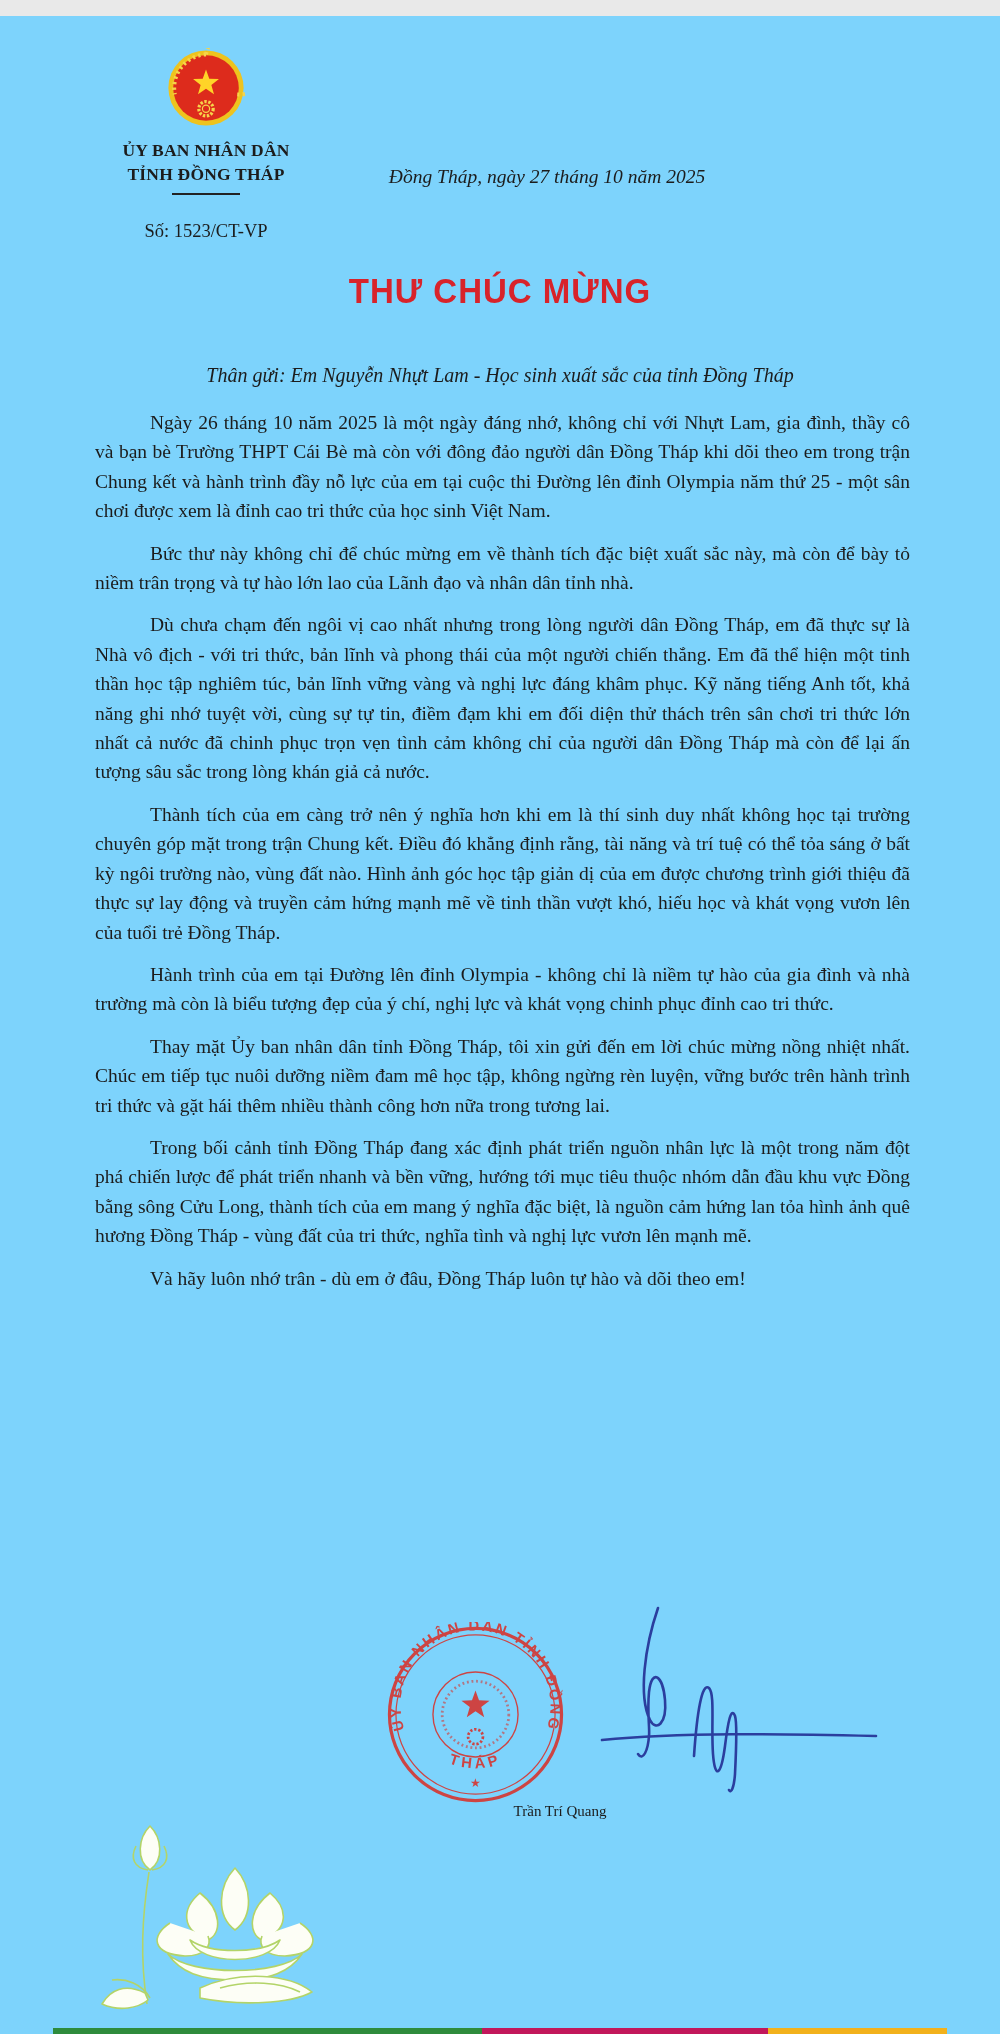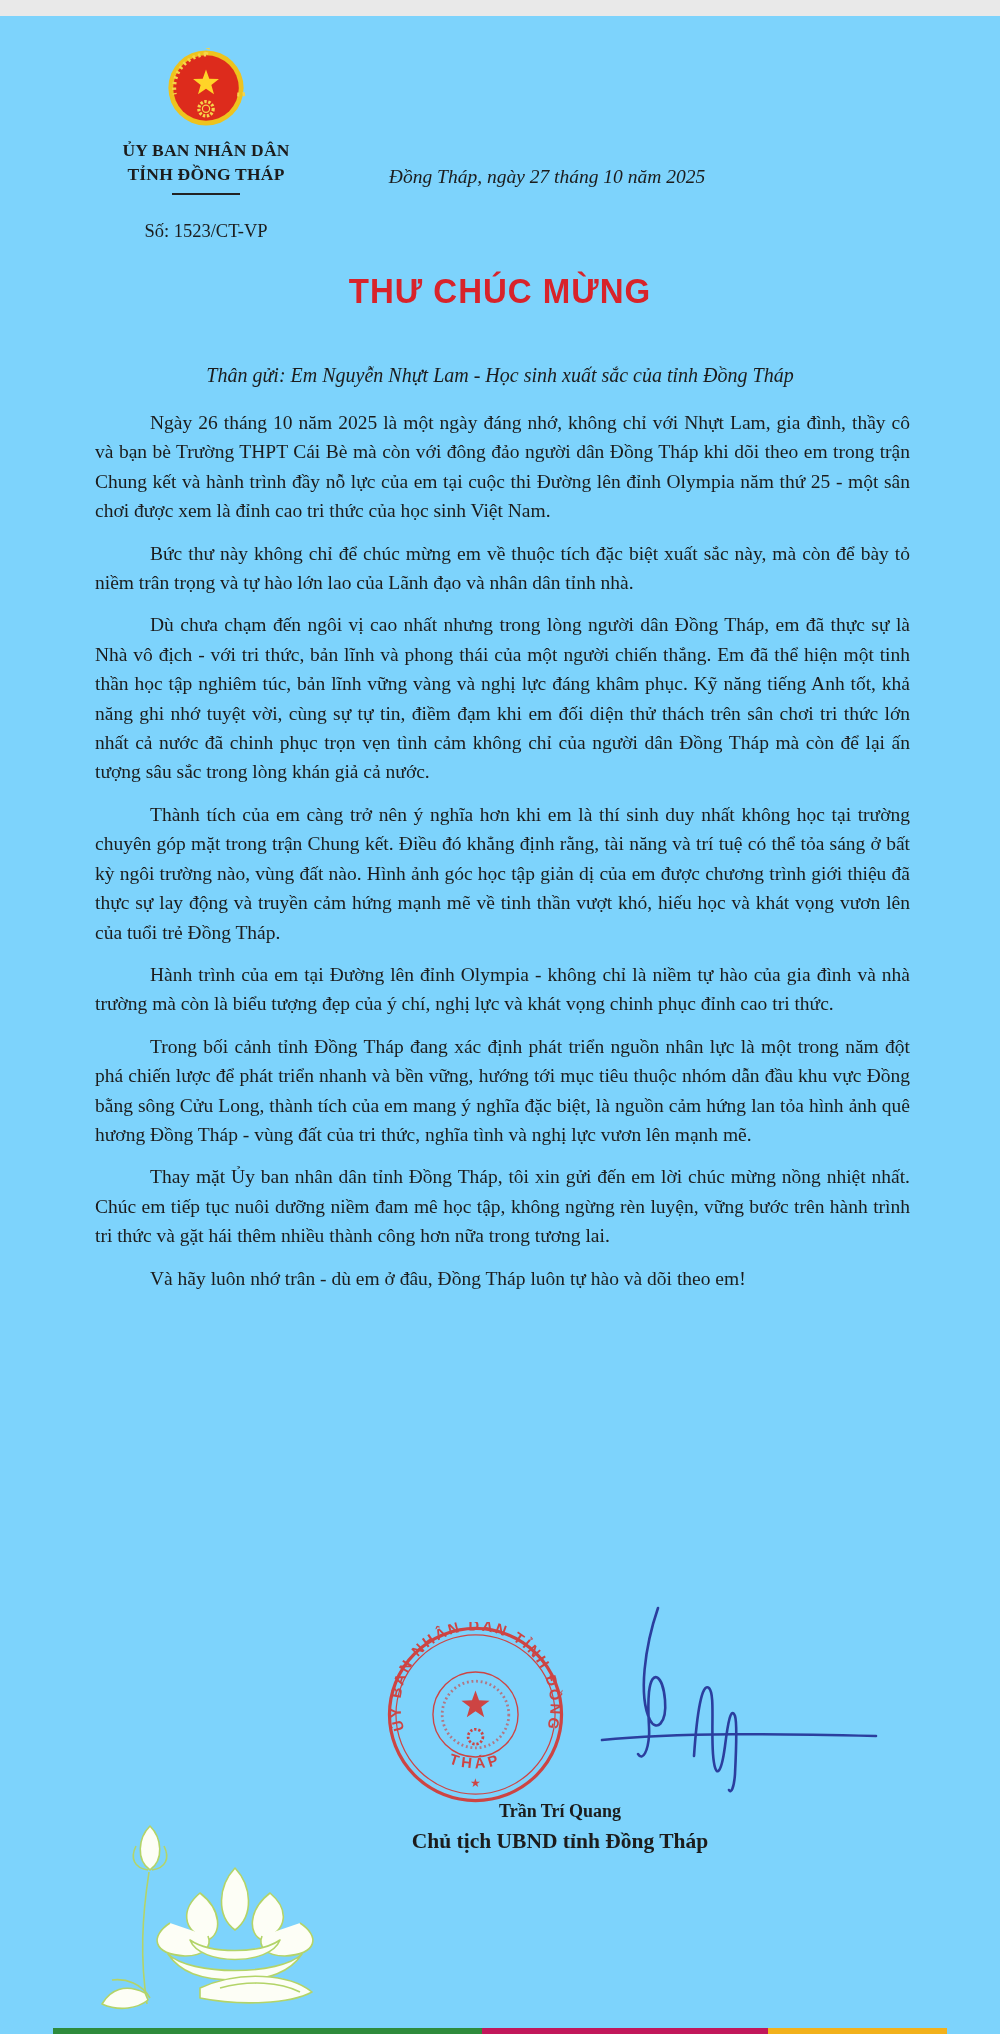--- a/index.html
+++ b/index.html
@@ -93,7 +93,7 @@
 
   <div class="body-text">
     <p>Ngày 26 tháng 10 năm 2025 là một ngày đáng nhớ, không chỉ với Nhựt Lam, gia đình, thầy cô và bạn bè Trường THPT Cái Bè mà còn với đông đảo người dân Đồng Tháp khi dõi theo em trong trận Chung kết và hành trình đầy nỗ lực của em tại cuộc thi Đường lên đỉnh Olympia năm thứ 25 - một sân chơi được xem là đỉnh cao tri thức của học sinh Việt Nam.</p>
-    <p>Bức thư này không chỉ để chúc mừng em về thuộc tích đặc biệt xuất sắc này, mà còn để bày tỏ niềm trân trọng và tự hào lớn lao của Lãnh đạo và nhân dân tỉnh nhà.</p>
+    <p>Bức thư này không chỉ để chúc mừng em về thành tích đặc biệt xuất sắc này, mà còn để bày tỏ niềm trân trọng và tự hào lớn lao của Lãnh đạo và nhân dân tỉnh nhà.</p>
     <p>Dù chưa chạm đến ngôi vị cao nhất nhưng trong lòng người dân Đồng Tháp, em đã thực sự là Nhà vô địch - với tri thức, bản lĩnh và phong thái của một người chiến thắng. Em đã thể hiện một tinh thần học tập nghiêm túc, bản lĩnh vững vàng và nghị lực đáng khâm phục. Kỹ năng tiếng Anh tốt, khả năng ghi nhớ tuyệt vời, cùng sự tự tin, điềm đạm khi em đối diện thử thách trên sân chơi tri thức lớn nhất cả nước đã chinh phục trọn vẹn tình cảm không chỉ của người dân Đồng Tháp mà còn để lại ấn tượng sâu sắc trong lòng khán giả cả nước.</p>
     <p>Thành tích của em càng trở nên ý nghĩa hơn khi em là thí sinh duy nhất không học tại trường chuyên góp mặt trong trận Chung kết. Điều đó khẳng định rằng, tài năng và trí tuệ có thể tỏa sáng ở bất kỳ ngôi trường nào, vùng đất nào. Hình ảnh góc học tập giản dị của em được chương trình giới thiệu đã thực sự lay động và truyền cảm hứng mạnh mẽ về tinh thần vượt khó, hiếu học và khát vọng vươn lên của tuổi trẻ Đồng Tháp.</p>
     <p>Hành trình của em tại Đường lên đỉnh Olympia - không chỉ là niềm tự hào của gia đình và nhà trường mà còn là biểu tượng đẹp của ý chí, nghị lực và khát vọng chinh phục đỉnh cao tri thức.</p>

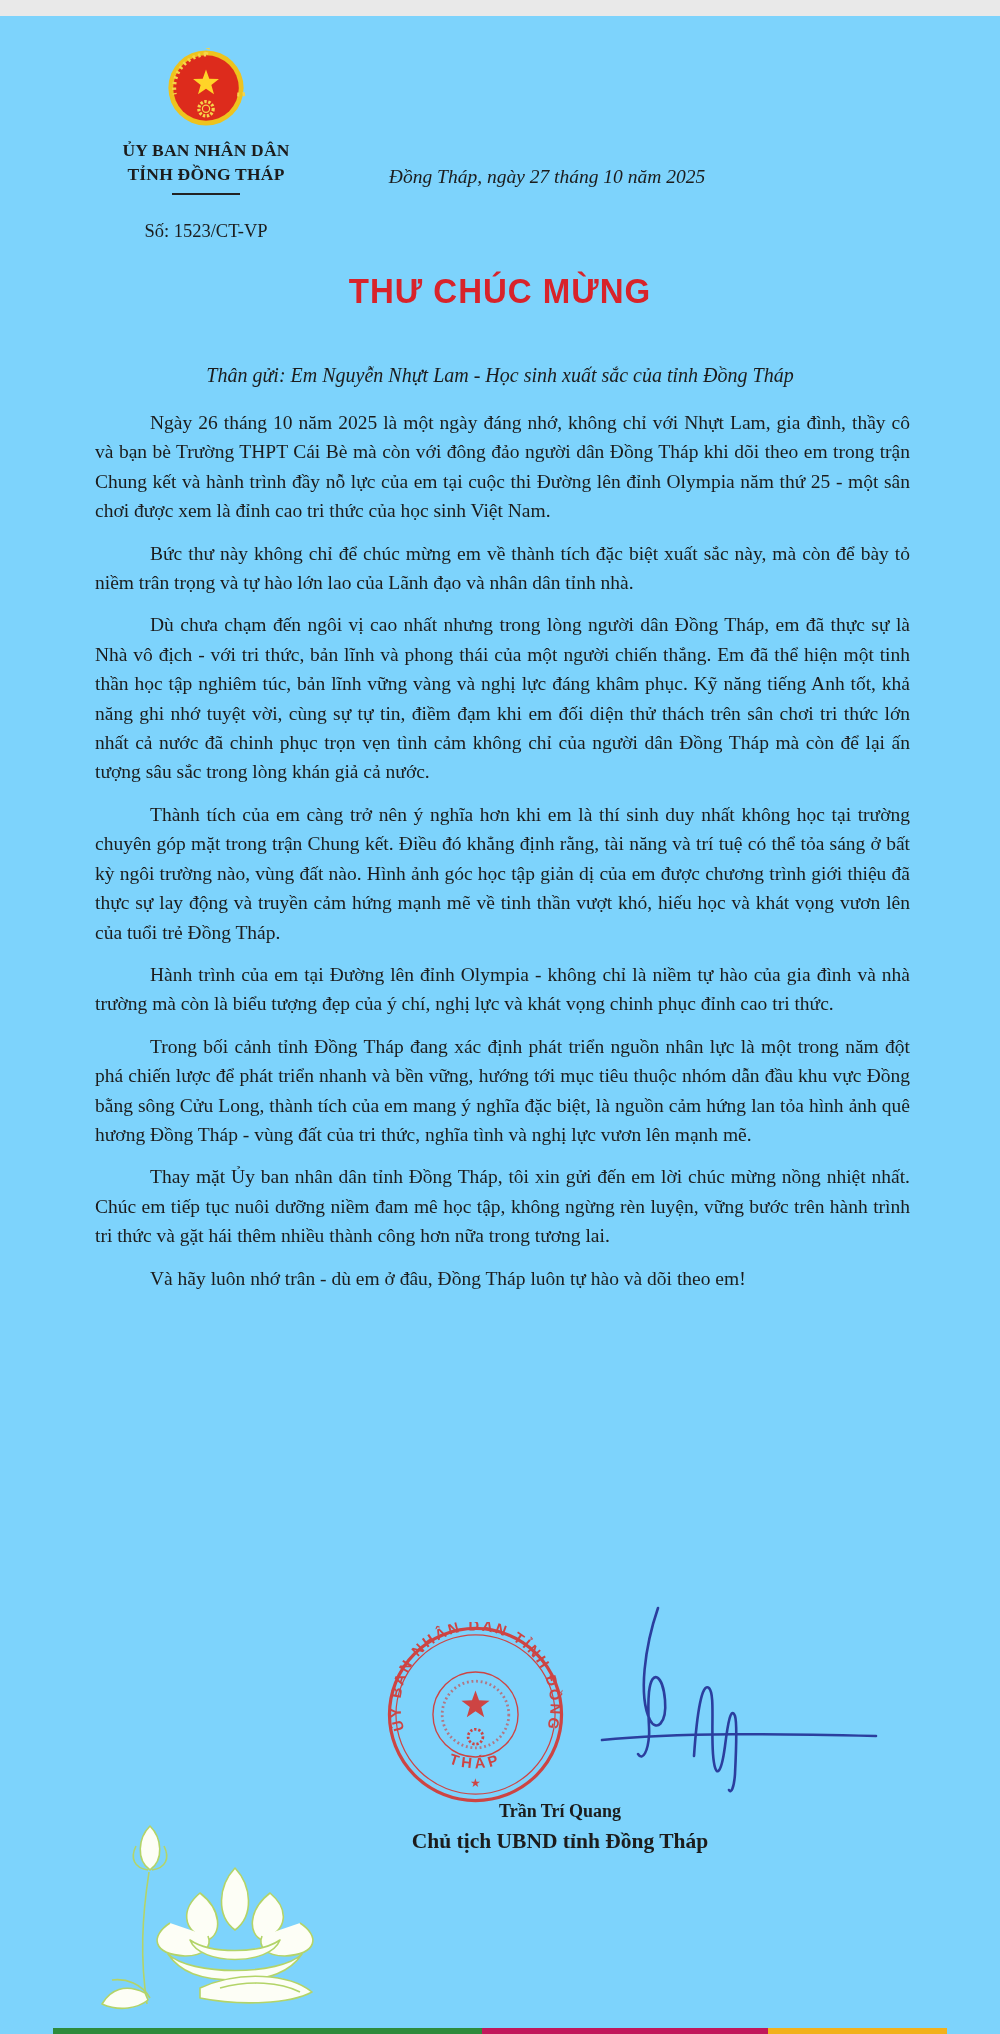--- a/index.html
+++ b/index.html
@@ -97,8 +97,8 @@
     <p>Dù chưa chạm đến ngôi vị cao nhất nhưng trong lòng người dân Đồng Tháp, em đã thực sự là Nhà vô địch - với tri thức, bản lĩnh và phong thái của một người chiến thắng. Em đã thể hiện một tinh thần học tập nghiêm túc, bản lĩnh vững vàng và nghị lực đáng khâm phục. Kỹ năng tiếng Anh tốt, khả năng ghi nhớ tuyệt vời, cùng sự tự tin, điềm đạm khi em đối diện thử thách trên sân chơi tri thức lớn nhất cả nước đã chinh phục trọn vẹn tình cảm không chỉ của người dân Đồng Tháp mà còn để lại ấn tượng sâu sắc trong lòng khán giả cả nước.</p>
     <p>Thành tích của em càng trở nên ý nghĩa hơn khi em là thí sinh duy nhất không học tại trường chuyên góp mặt trong trận Chung kết. Điều đó khẳng định rằng, tài năng và trí tuệ có thể tỏa sáng ở bất kỳ ngôi trường nào, vùng đất nào. Hình ảnh góc học tập giản dị của em được chương trình giới thiệu đã thực sự lay động và truyền cảm hứng mạnh mẽ về tinh thần vượt khó, hiếu học và khát vọng vươn lên của tuổi trẻ Đồng Tháp.</p>
     <p>Hành trình của em tại Đường lên đỉnh Olympia - không chỉ là niềm tự hào của gia đình và nhà trường mà còn là biểu tượng đẹp của ý chí, nghị lực và khát vọng chinh phục đỉnh cao tri thức.</p>
+    <p>Thay mặt Ủy ban nhân dân tỉnh Đồng Tháp, tôi xin gửi đến em lời chúc mừng nồng nhiệt nhất. Chúc em tiếp tục nuôi dưỡng niềm đam mê học tập, không ngừng rèn luyện, vững bước trên hành trình tri thức và gặt hái thêm nhiều thành công hơn nữa trong tương lai.</p>
     <p>Trong bối cảnh tỉnh Đồng Tháp đang xác định phát triển nguồn nhân lực là một trong năm đột phá chiến lược để phát triển nhanh và bền vững, hướng tới mục tiêu thuộc nhóm dẫn đầu khu vực Đồng bằng sông Cửu Long, thành tích của em mang ý nghĩa đặc biệt, là nguồn cảm hứng lan tỏa hình ảnh quê hương Đồng Tháp - vùng đất của tri thức, nghĩa tình và nghị lực vươn lên mạnh mẽ.</p>
-    <p>Thay mặt Ủy ban nhân dân tỉnh Đồng Tháp, tôi xin gửi đến em lời chúc mừng nồng nhiệt nhất. Chúc em tiếp tục nuôi dưỡng niềm đam mê học tập, không ngừng rèn luyện, vững bước trên hành trình tri thức và gặt hái thêm nhiều thành công hơn nữa trong tương lai.</p>
     <p>Và hãy luôn nhớ trân - dù em ở đâu, Đồng Tháp luôn tự hào và dõi theo em!</p>
   </div>
 

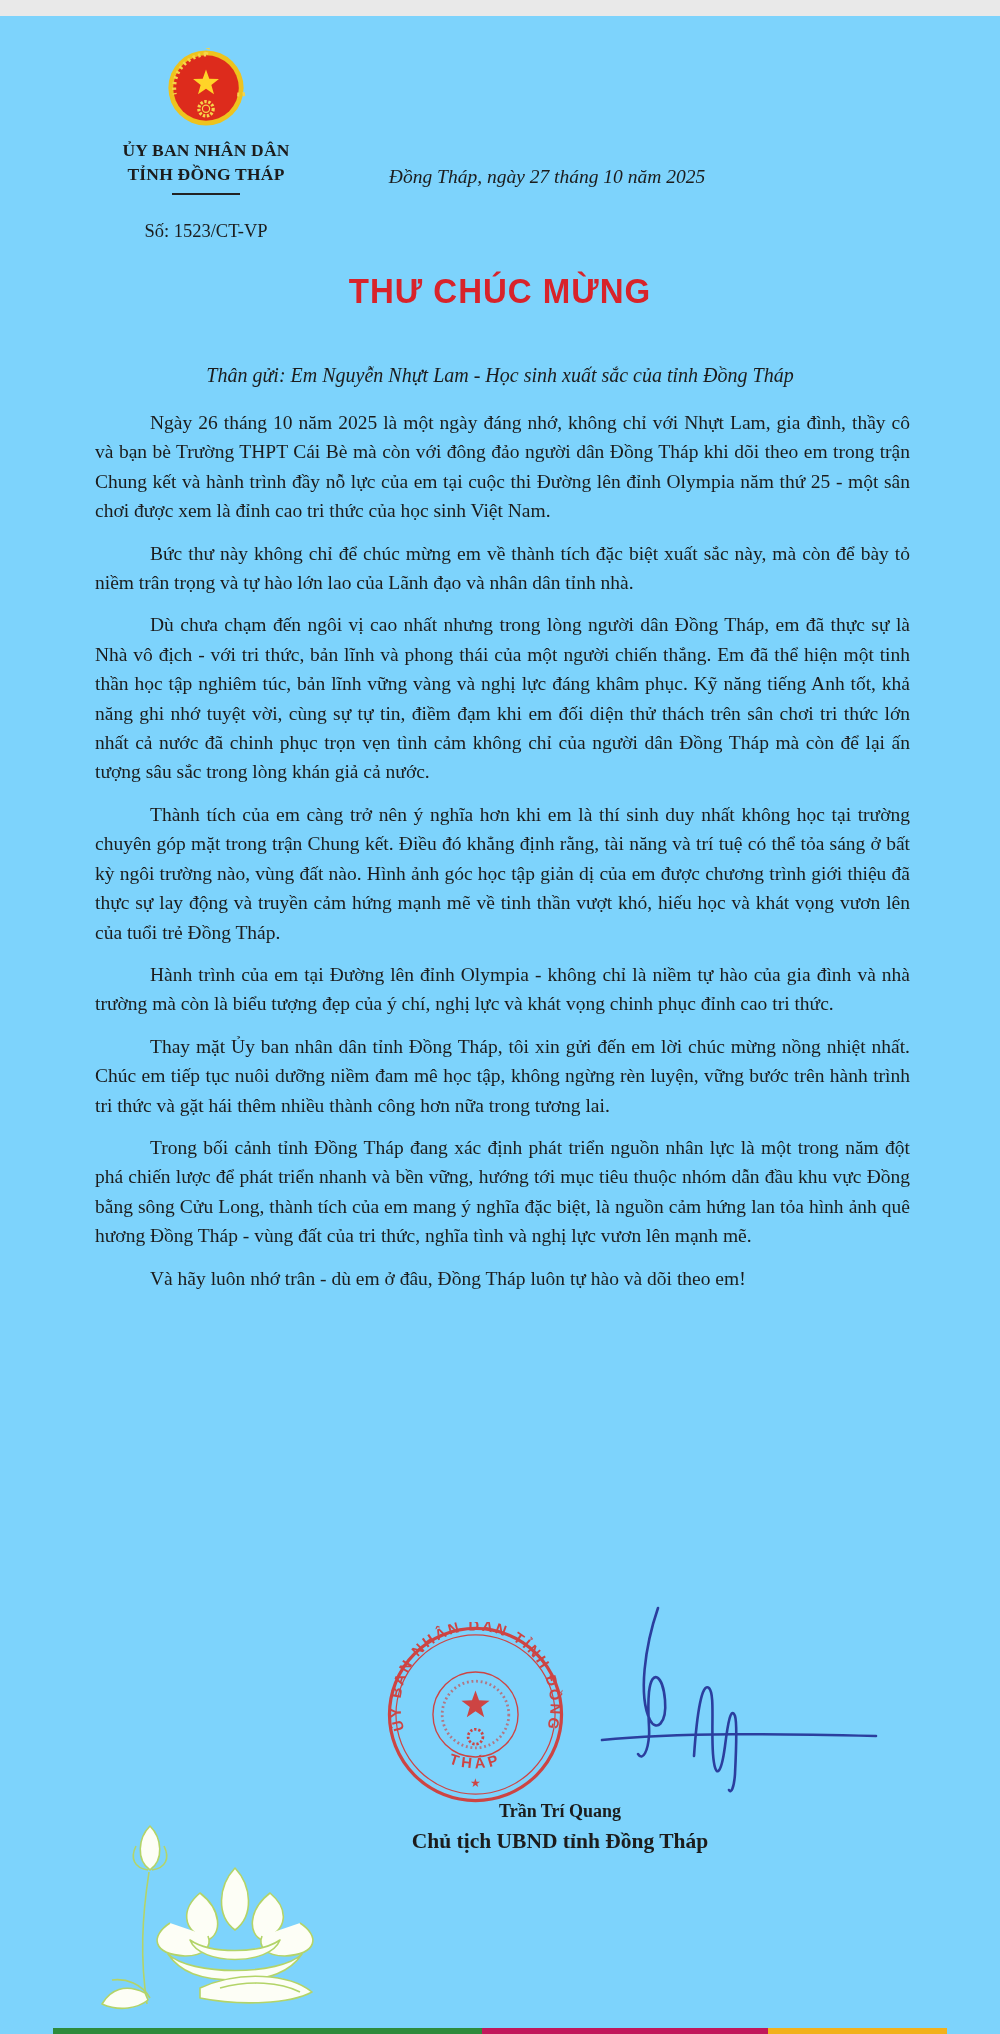--- a/index.html
+++ b/index.html
@@ -52,7 +52,7 @@
   .sign-text{
     position:absolute;left:330px;top:1780px;width:460px;text-align:center;
   }
-  .sign-name{font-weight:bold;font-size:18px;line-height:30px;text-align:center;}
+  .sign-name{font-weight:normal;font-size:15px;line-height:30px;text-align:center;}
   .sign-title{font-weight:bold;font-size:21.5px;line-height:30px;}
   
   .lotus{position:absolute;left:50px;top:1792px;}

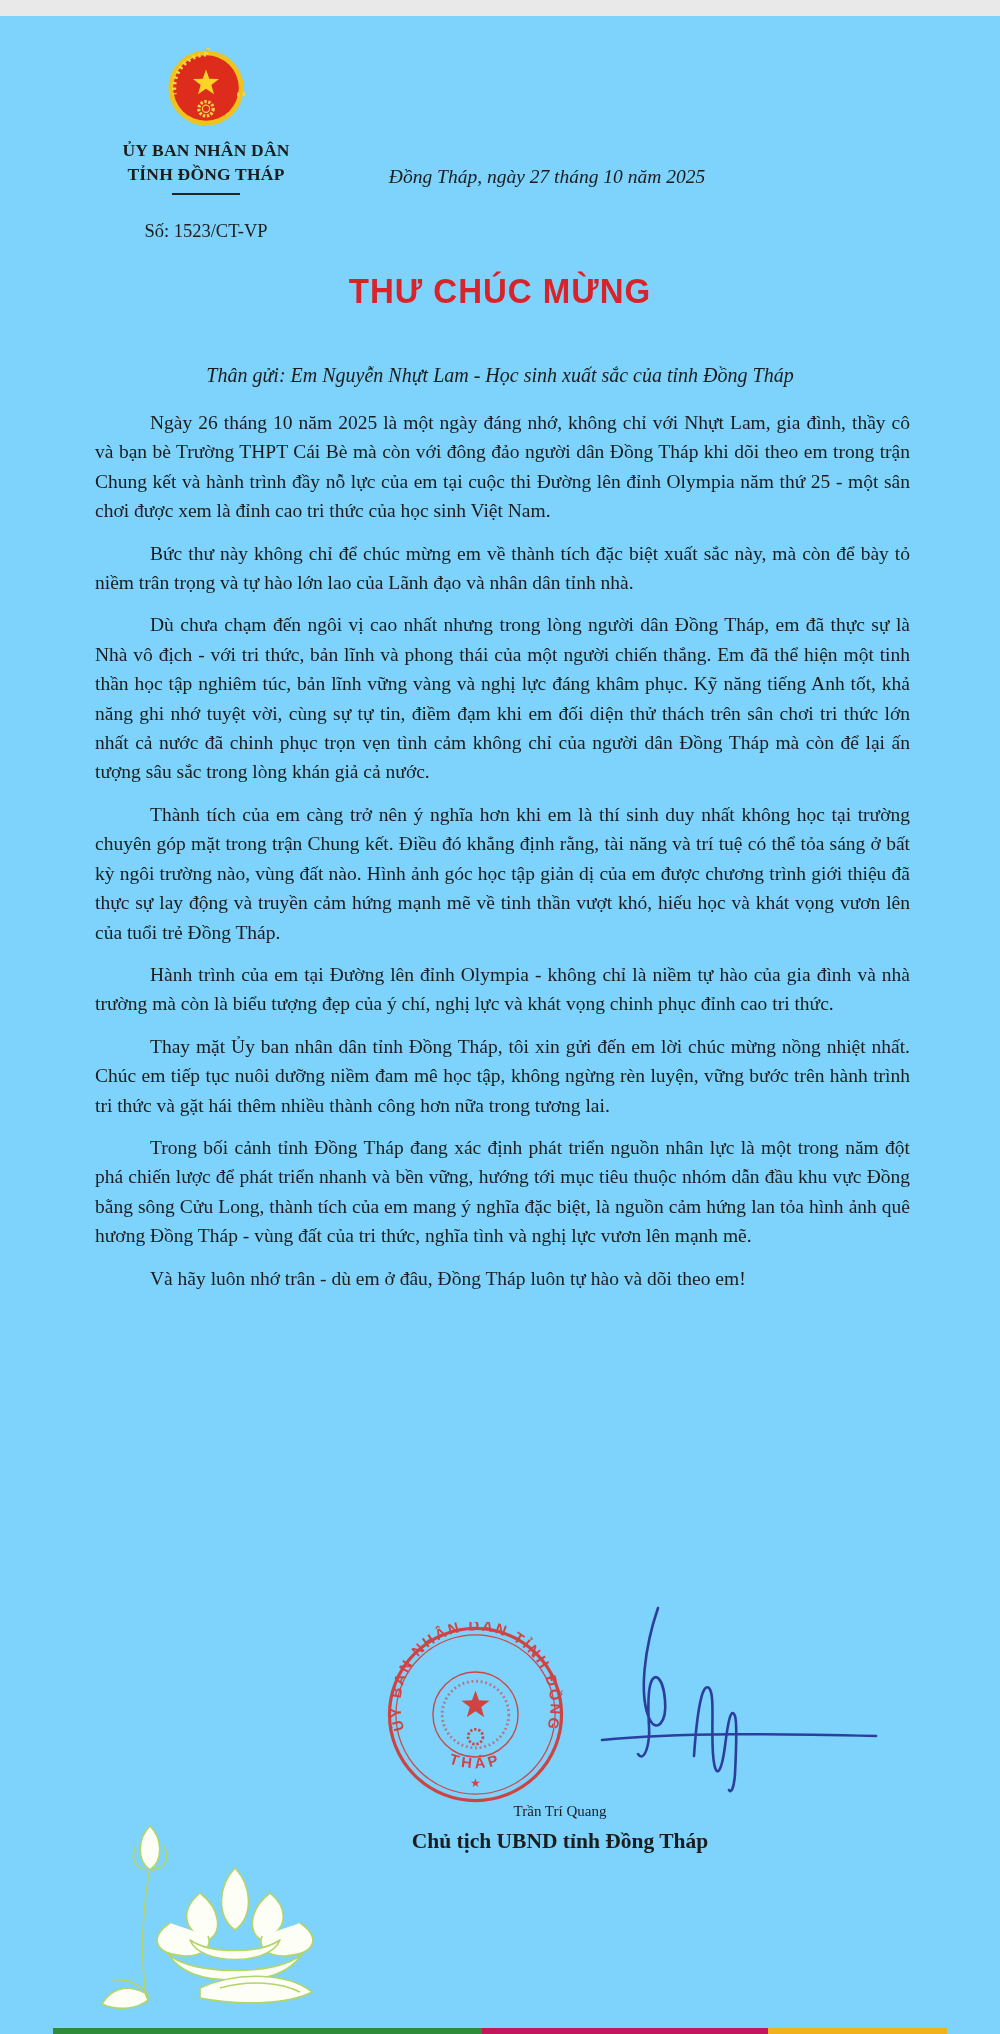--- a/index.html
+++ b/index.html
@@ -134,7 +134,6 @@
 
   <div class="sign-text">
     <div class="sign-name">Trần Trí Quang</div>
-    <div class="sign-title">Chủ tịch UBND tỉnh Đồng Tháp</div>
   </div>
 
   <svg class="lotus" width="270" height="220" viewBox="0 0 270 220">

